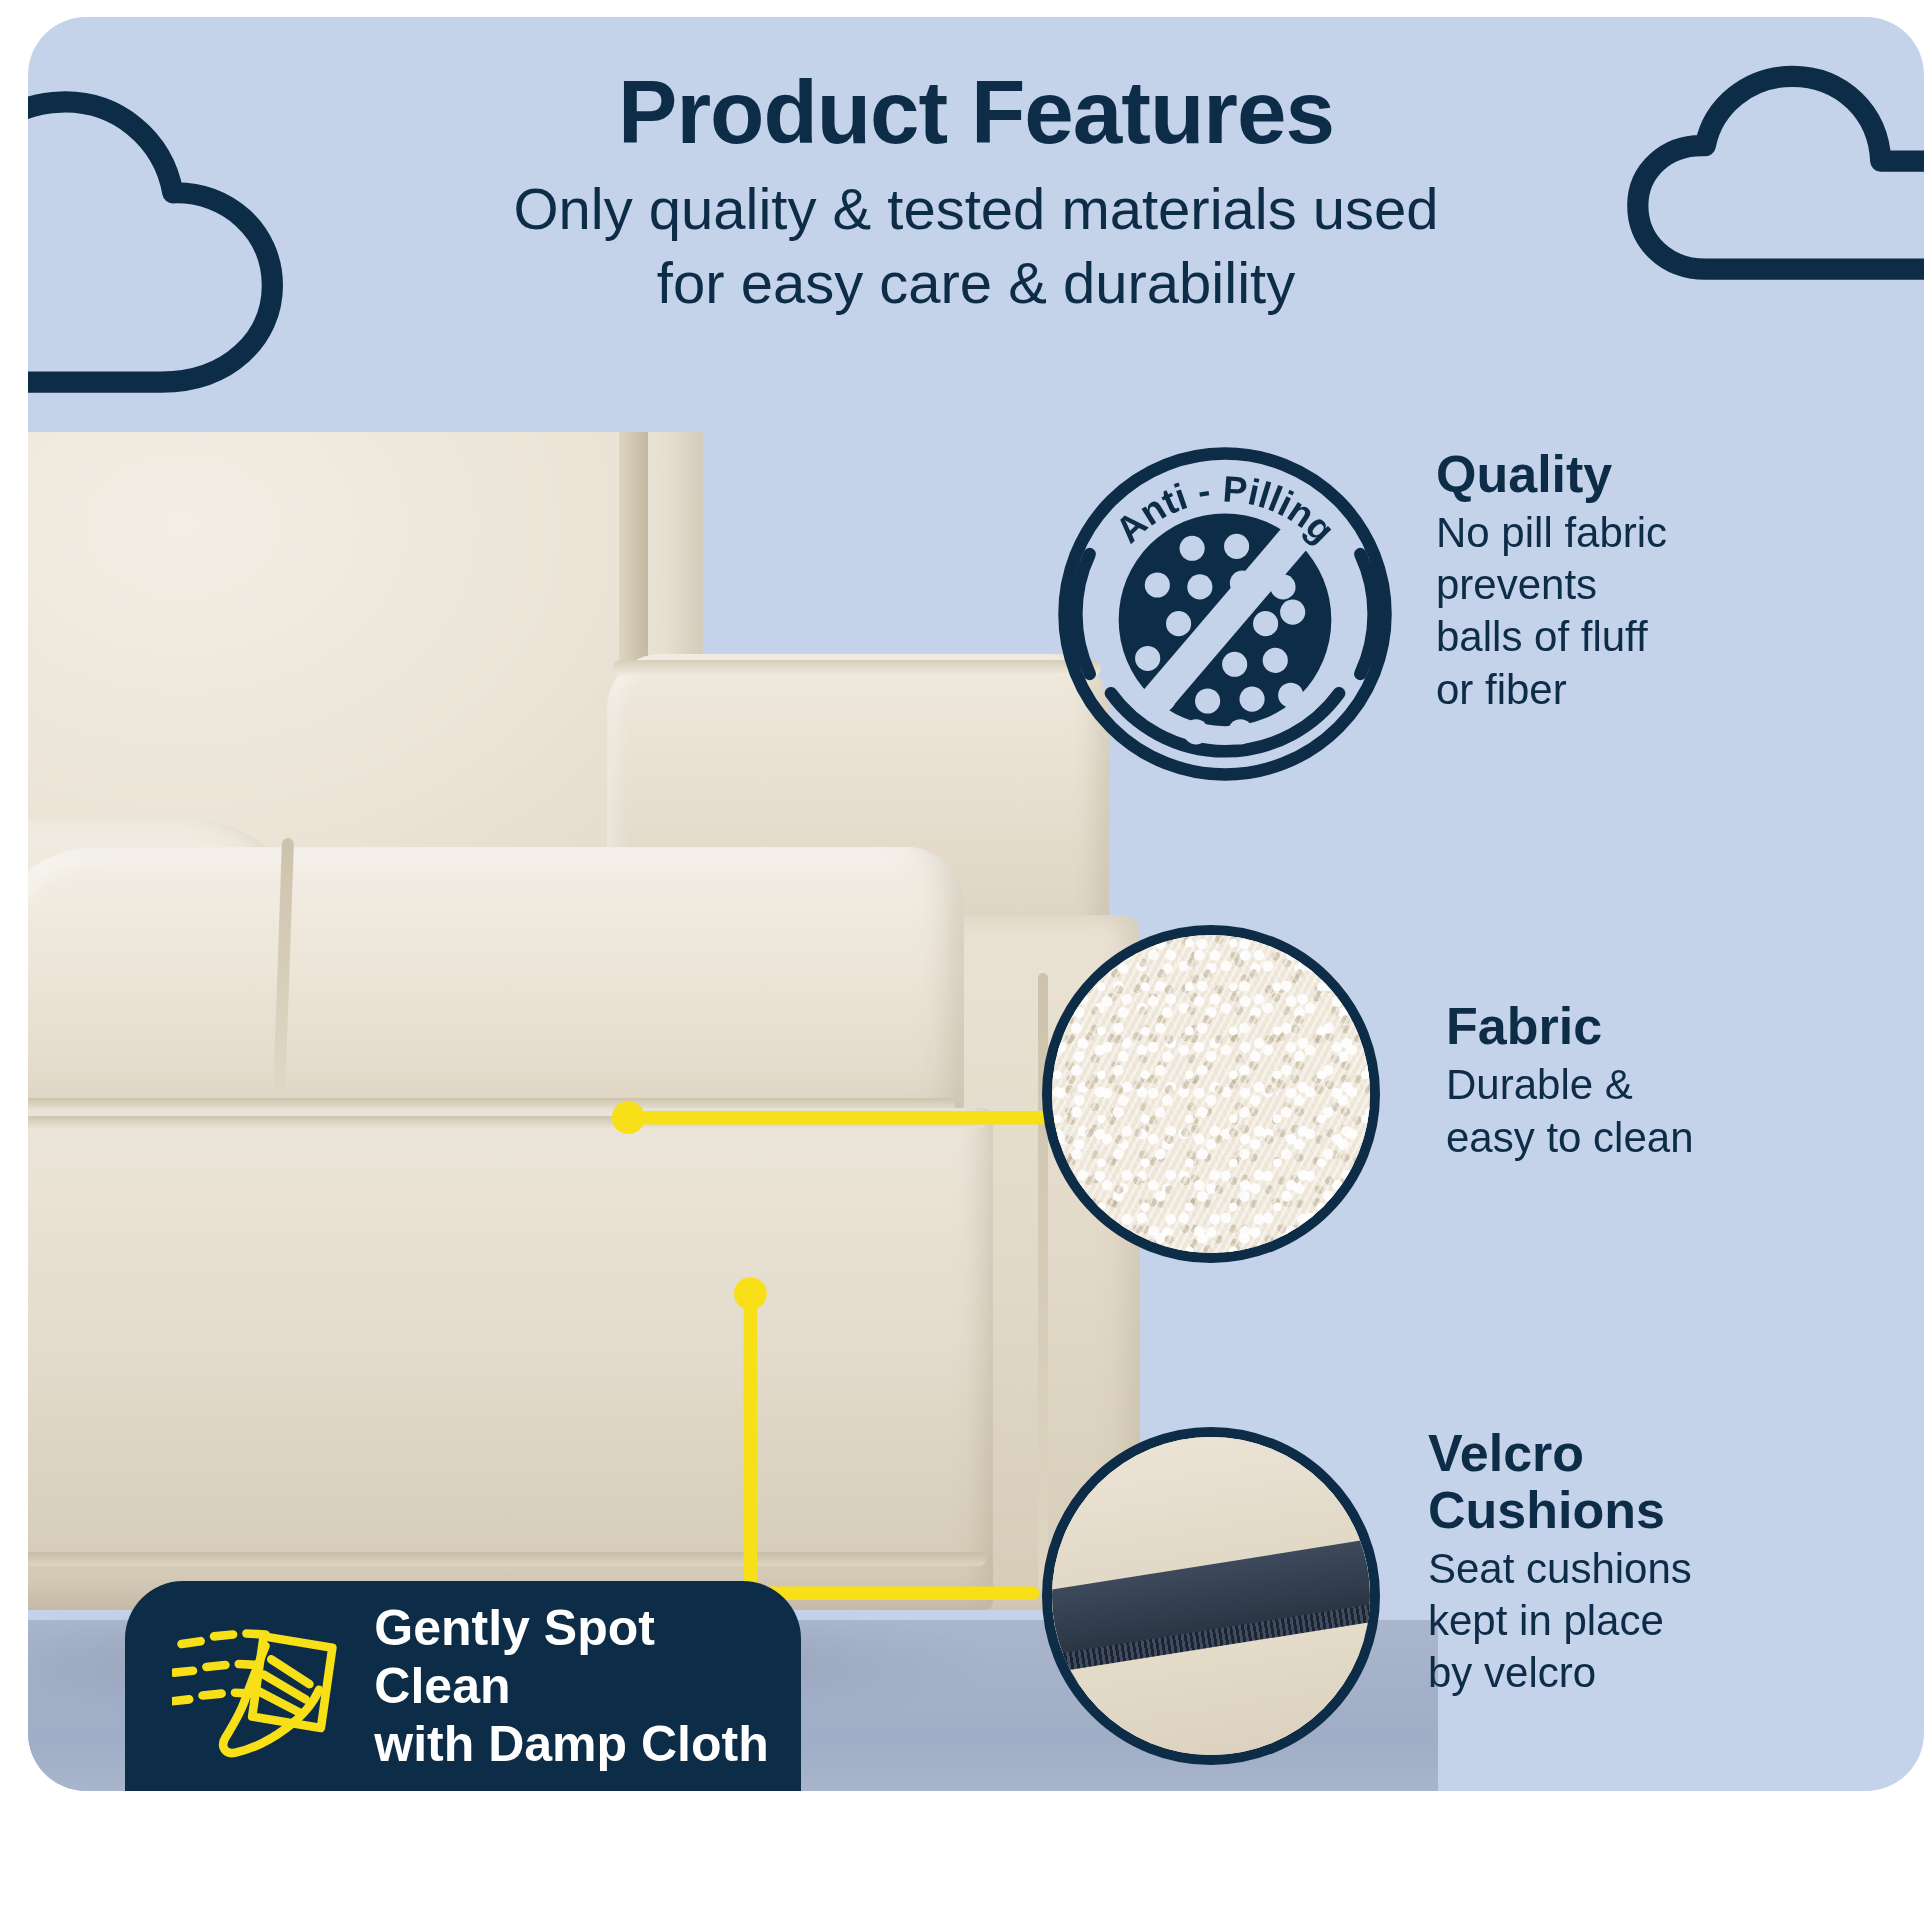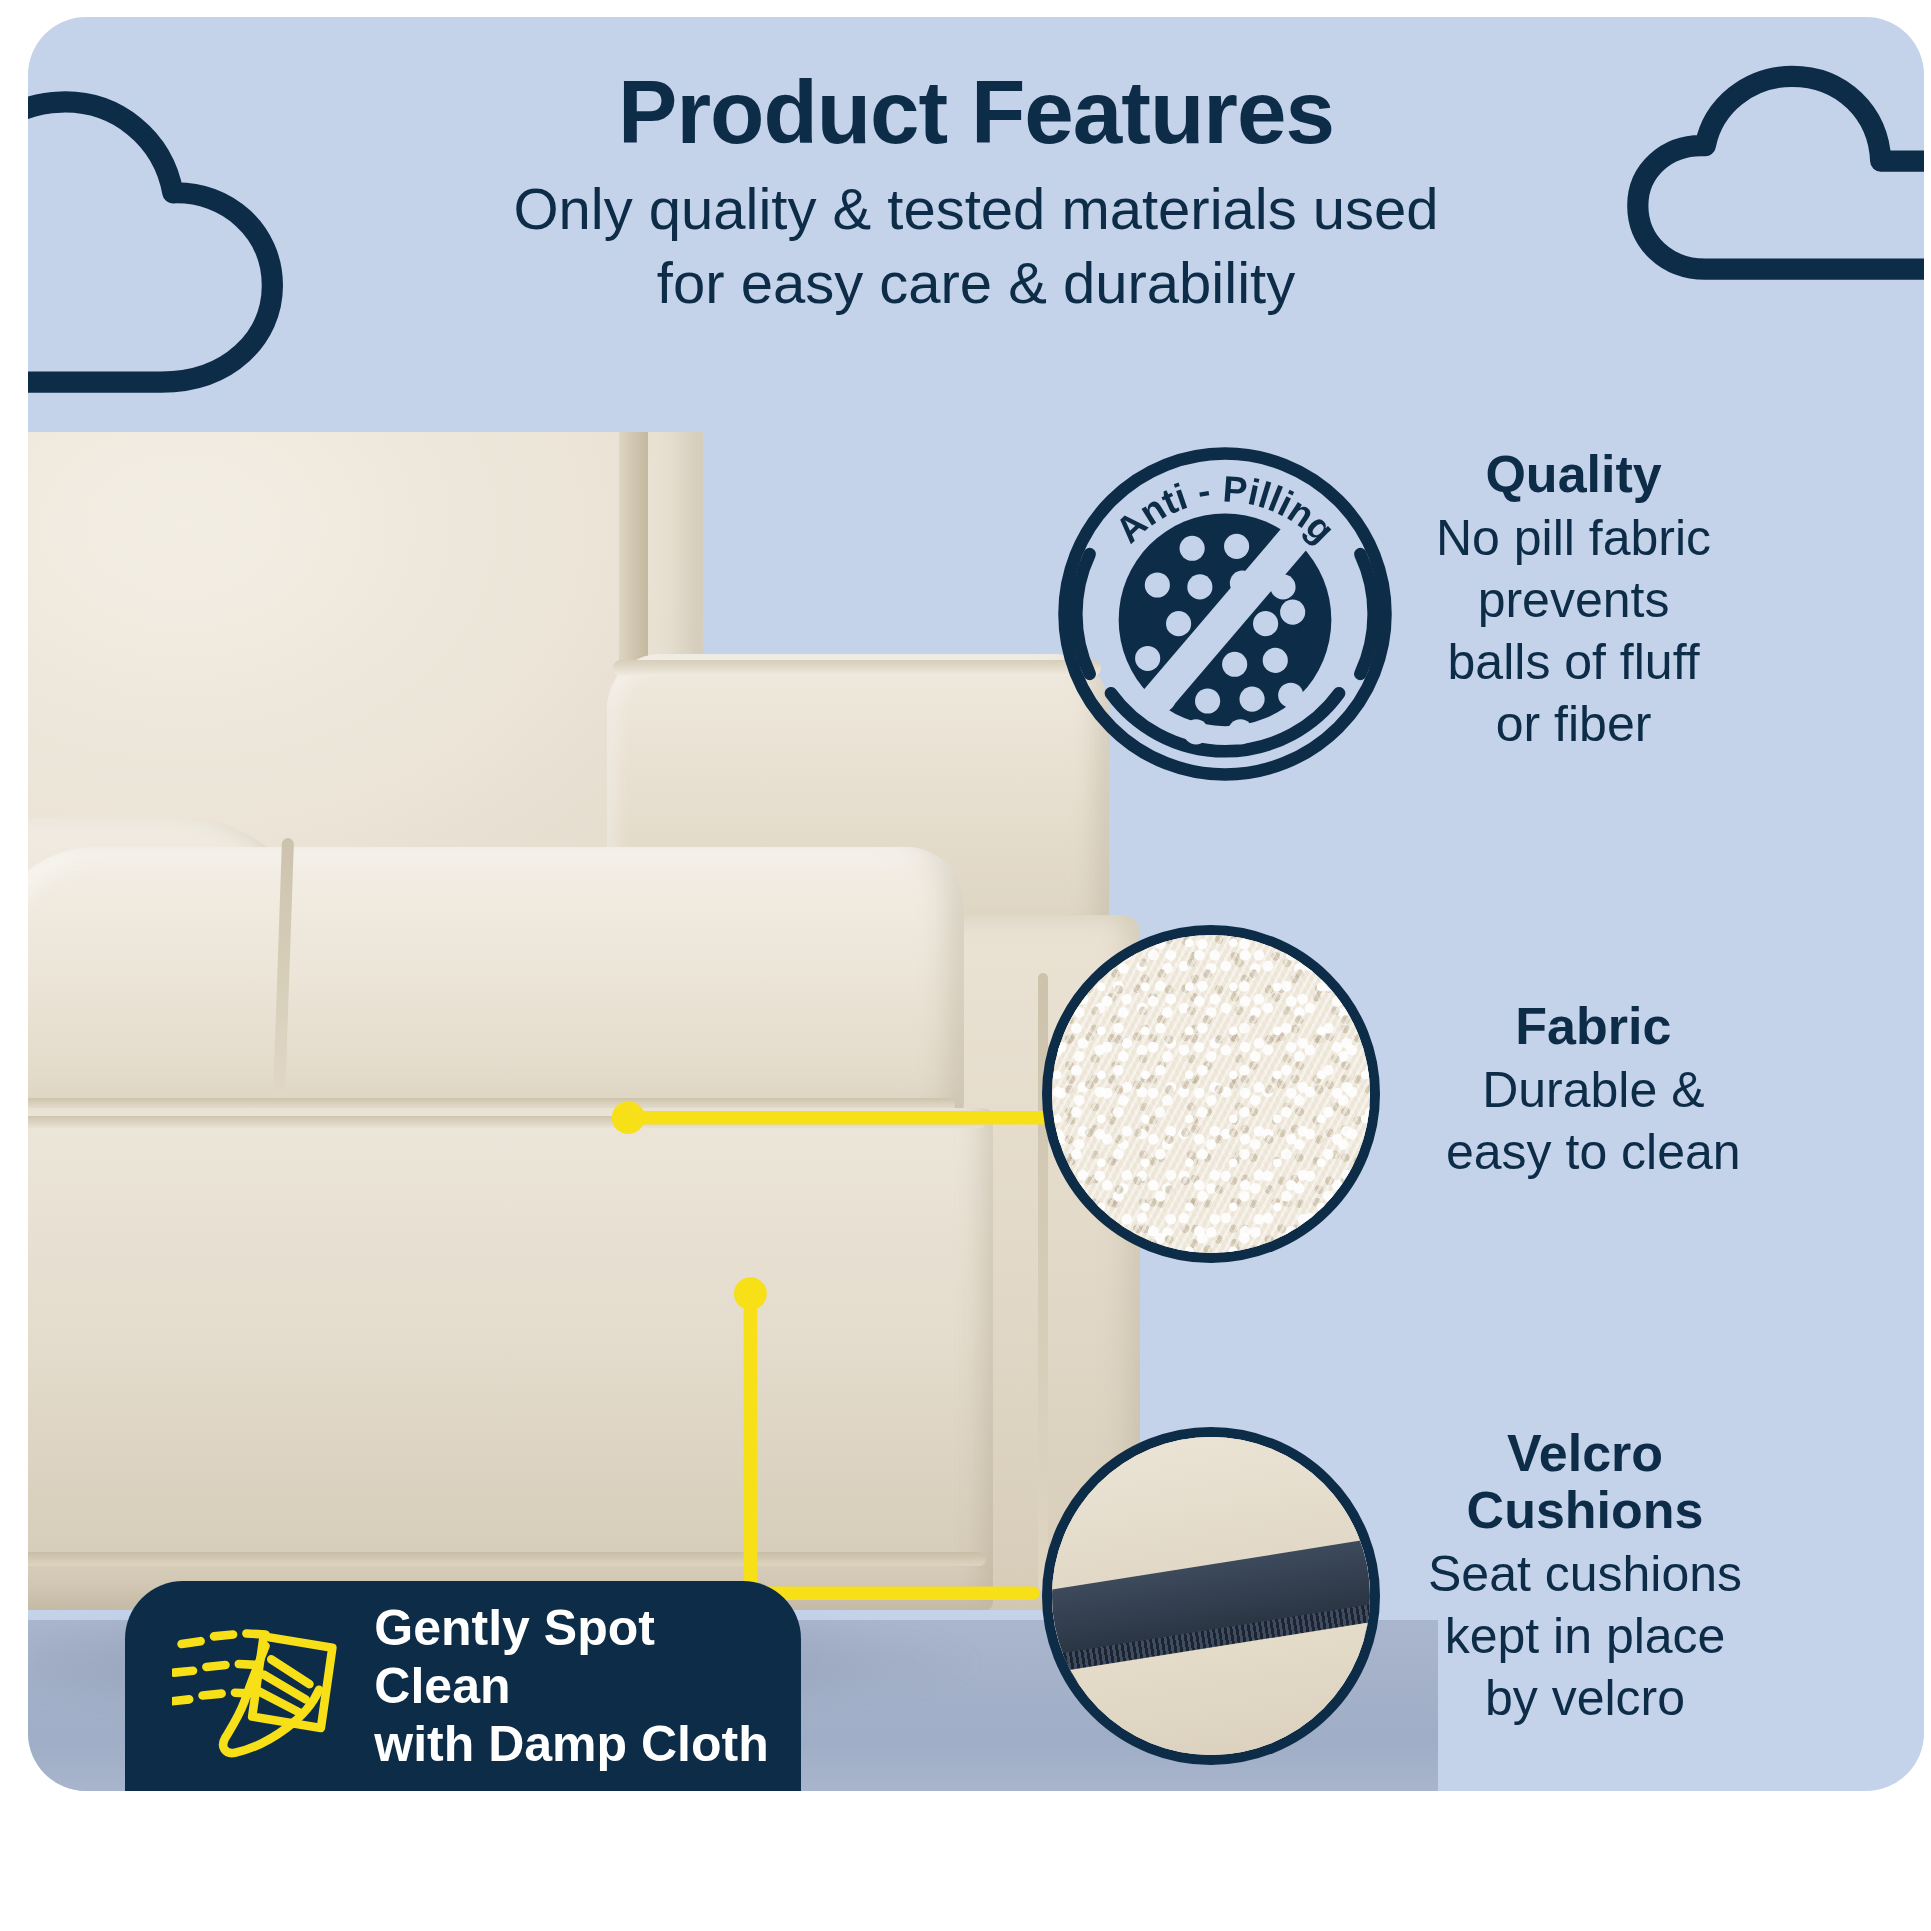--- a/index.html
+++ b/index.html
@@ -214,7 +214,7 @@
     display: flex;
     align-items: flex-start;
   }
-  .feature-text { margin-left: 29px; text-align: center; }
+  .feature-text { margin-left: 29px; }
   .f-title {
     color: #0d2c47;
     font-size: 52px;

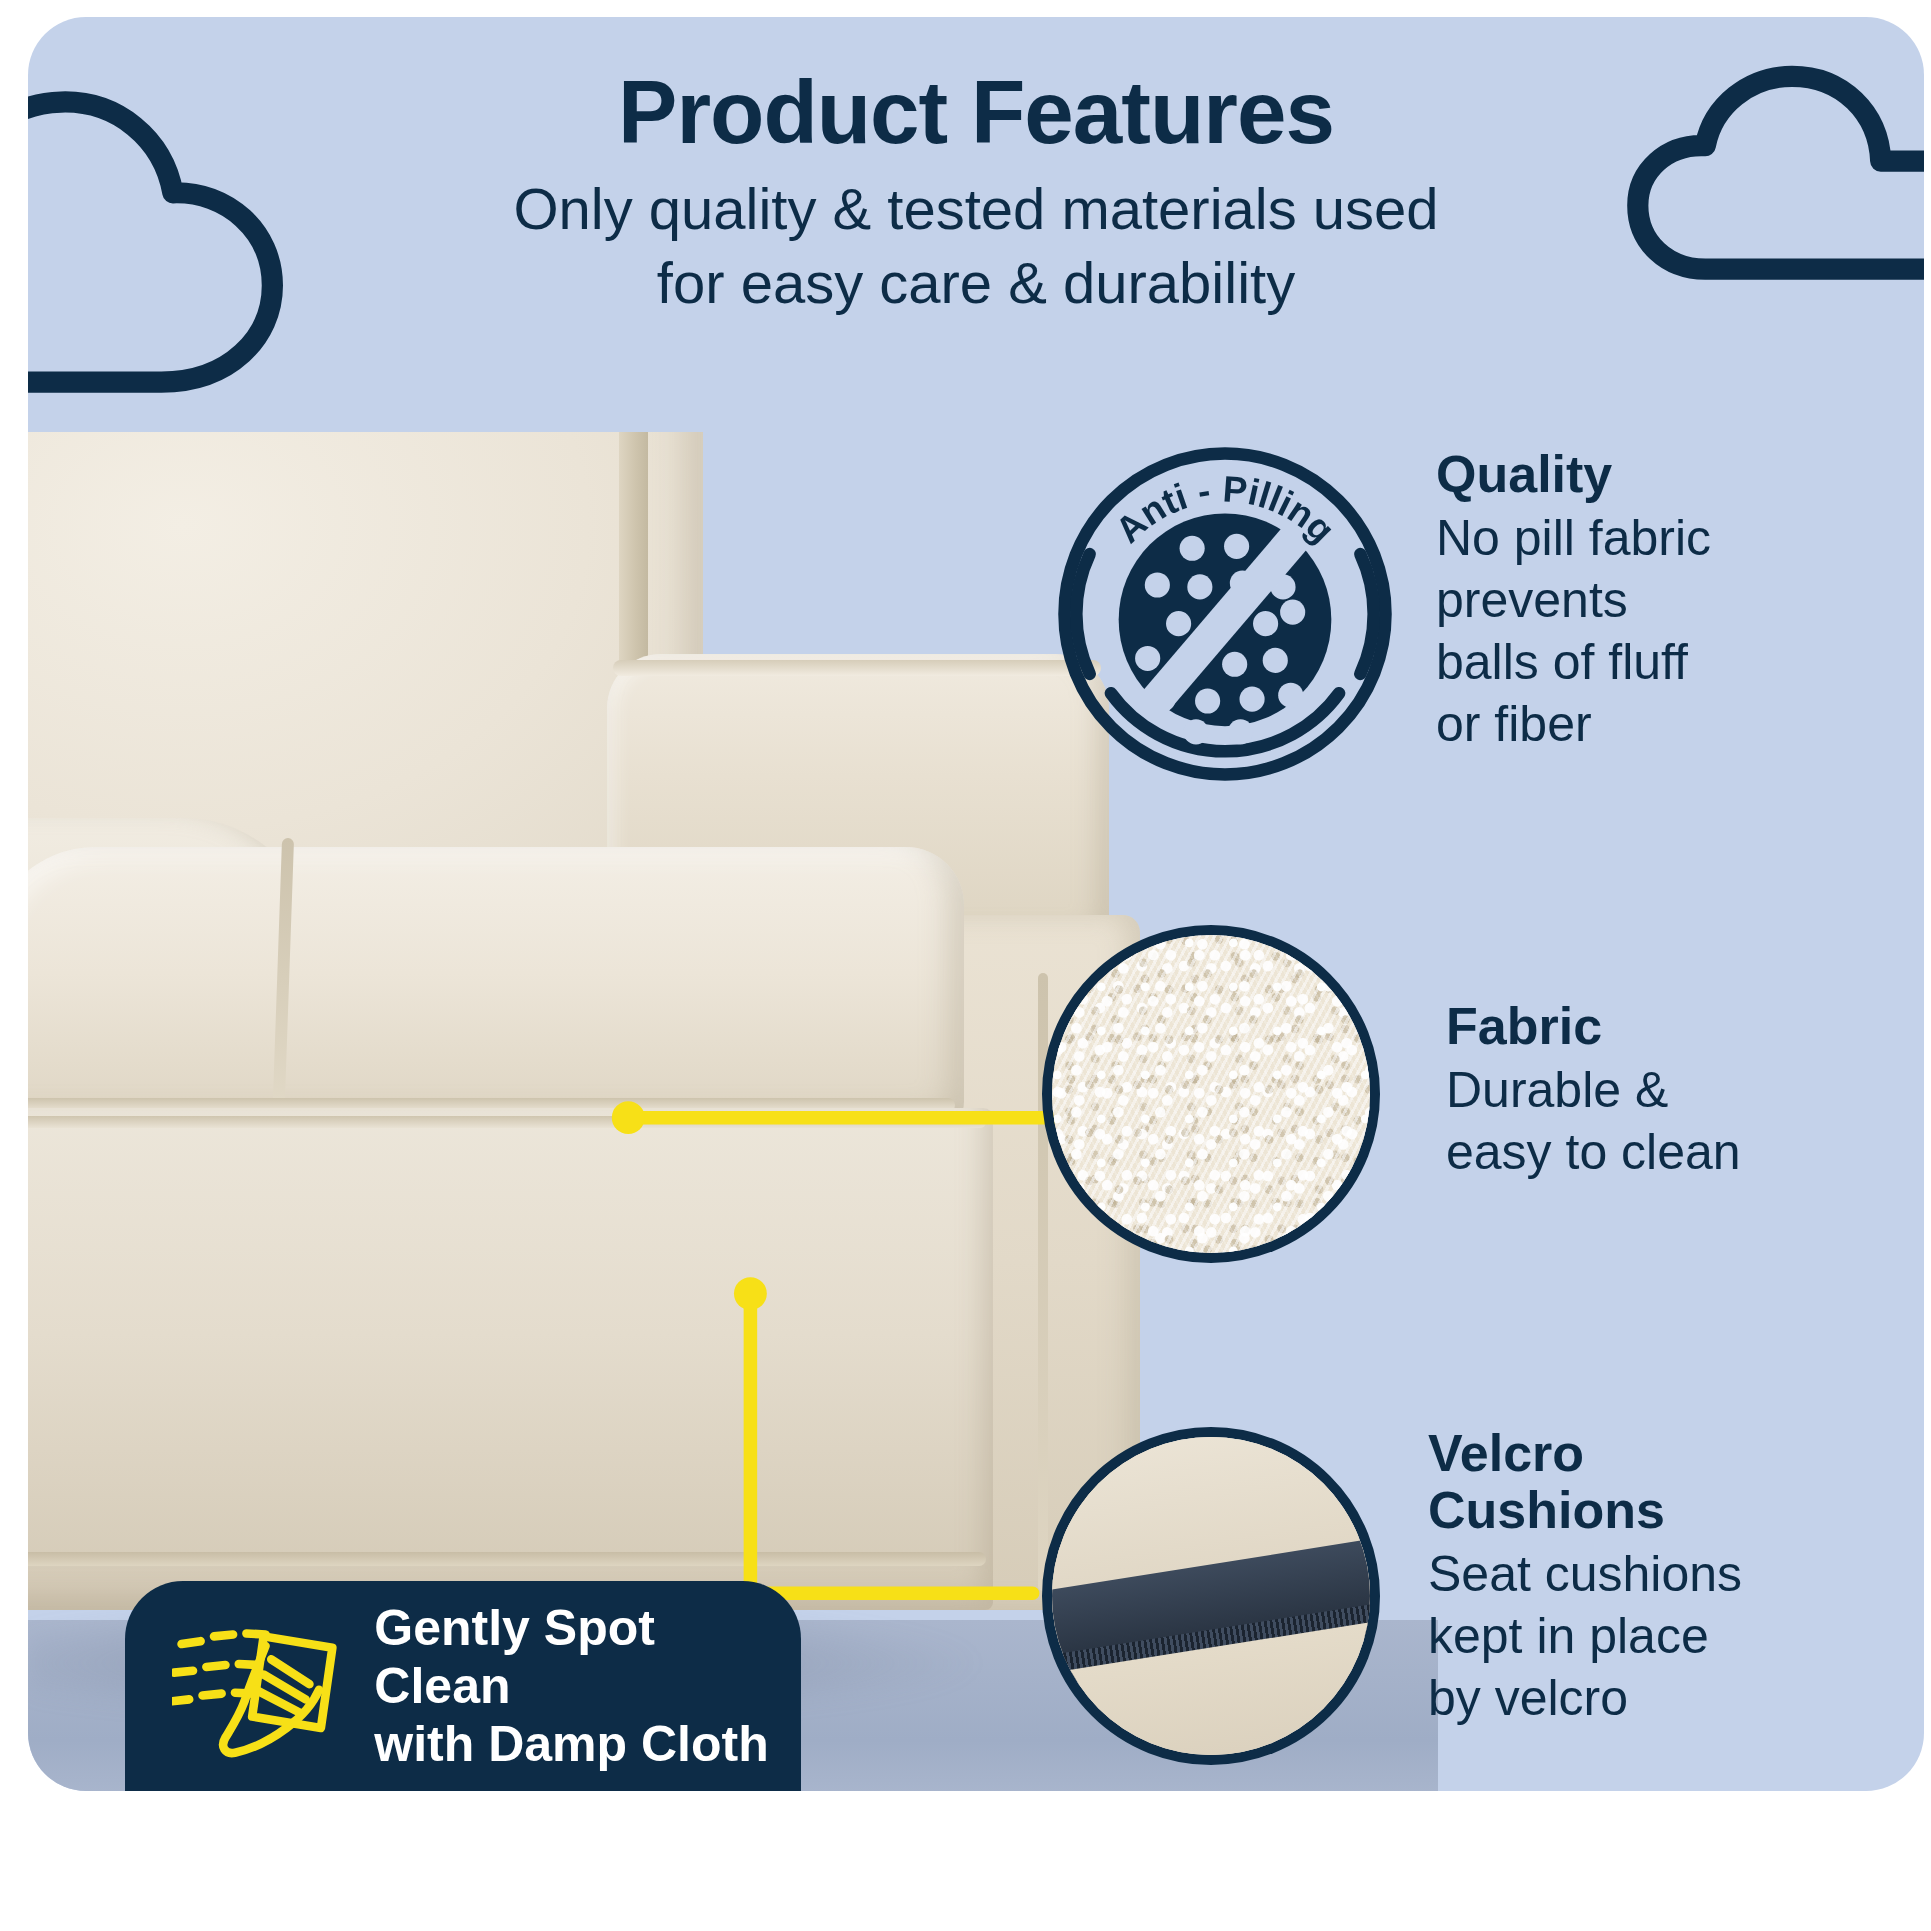--- a/index.html
+++ b/index.html
@@ -224,7 +224,7 @@
   }
   .f-body {
     color: #0d2c47;
-    font-size: 50px;
+    font-size: 42px;
     line-height: 1.24;
     margin: 0;
     font-weight: normal;

